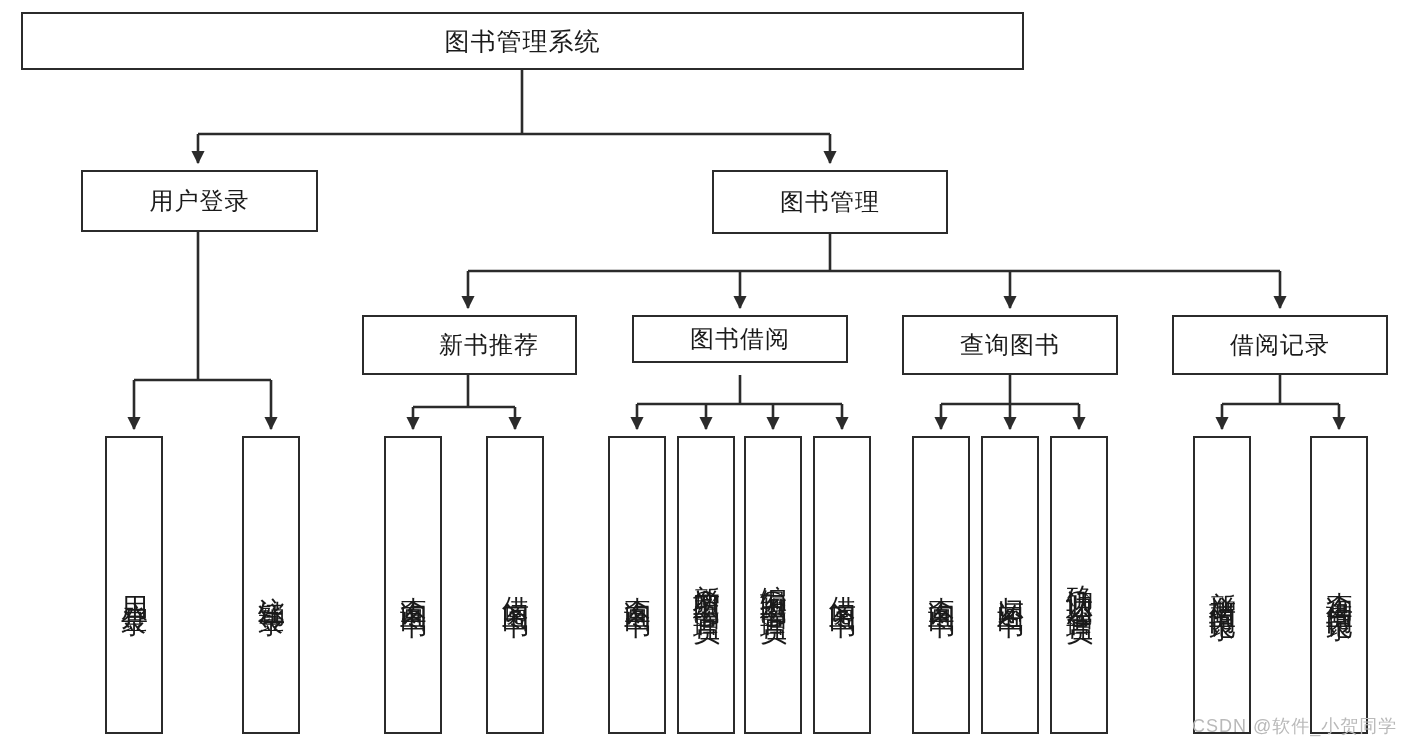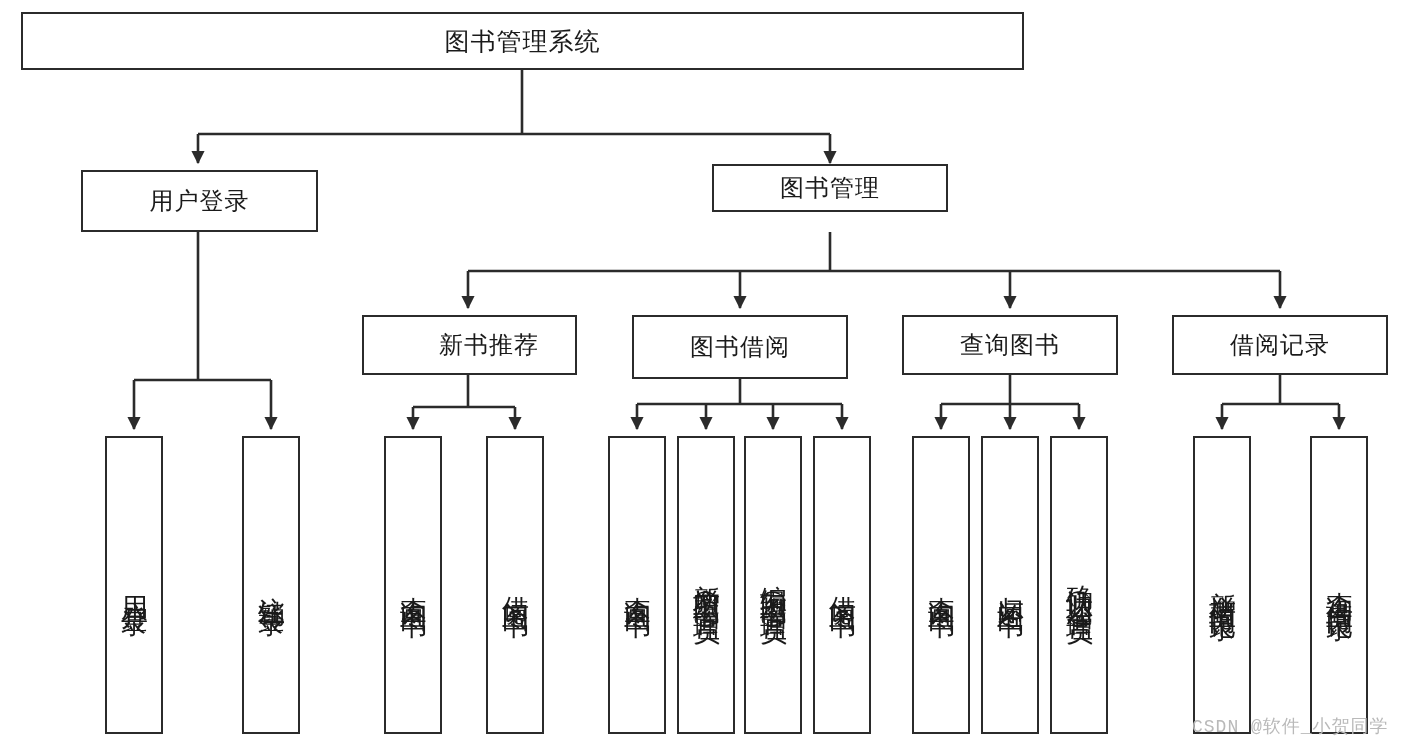--- a/index.html
+++ b/index.html
@@ -128,7 +128,7 @@
   <div class="node h" style="left:81px;top:170px;width:237px;height:62px;">
     <span class="label">用户登录</span>
   </div>
-  <div class="node h" style="left:712px;top:164px;width:236px;height:48px;">
+  <div class="node h" style="left:712px;top:170px;width:236px;height:64px;">
     <span class="label">图书管理</span>
   </div>
 

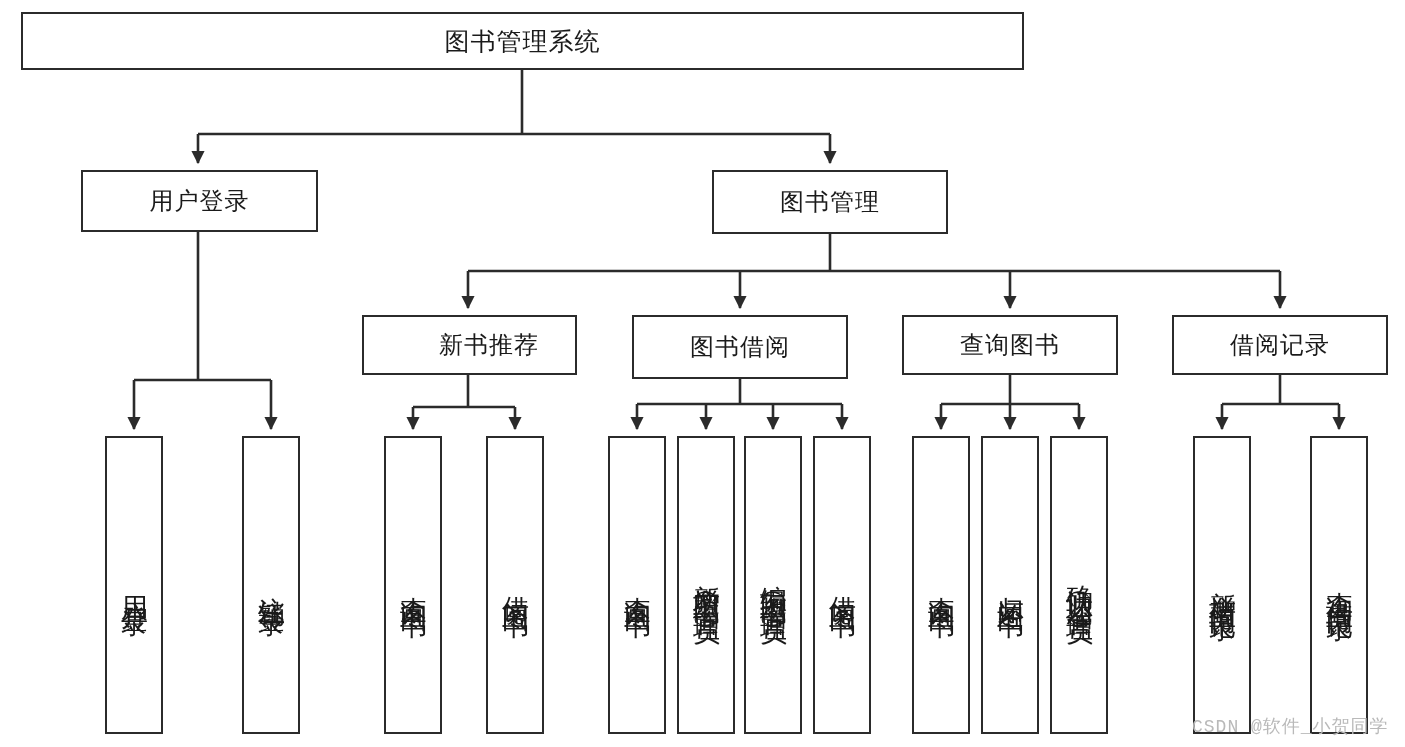--- a/index.html
+++ b/index.html
@@ -135,7 +135,7 @@
   <div class="node h" style="left:362px;top:315px;width:215px;height:60px;padding-left:39px;">
     <span class="label">新书推荐</span>
   </div>
-  <div class="node h" style="left:632px;top:315px;width:216px;height:64px;">
+  <div class="node h" style="left:632px;top:315px;width:216px;height:48px;">
     <span class="label">图书借阅</span>
   </div>
   <div class="node h" style="left:902px;top:315px;width:216px;height:60px;">

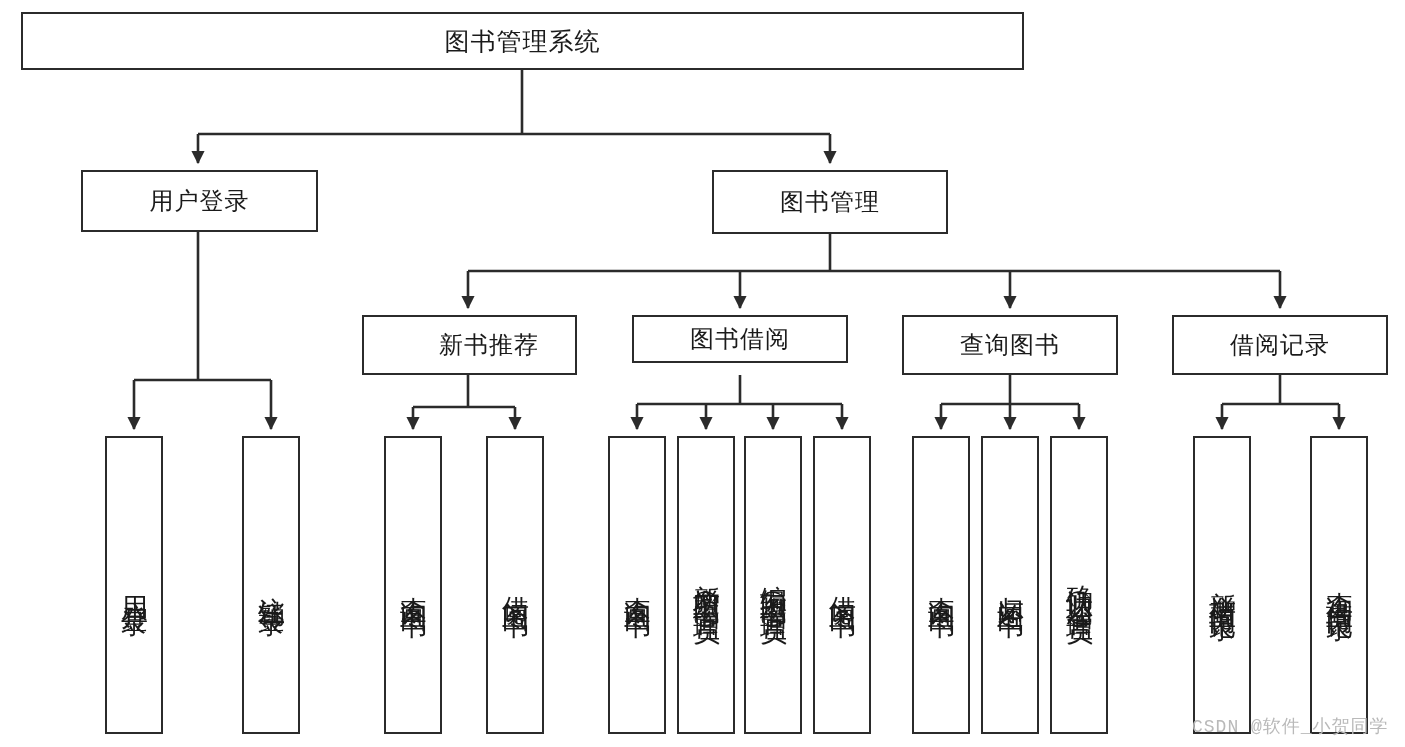--- a/index.html
+++ b/index.html
@@ -63,7 +63,7 @@
     letter-spacing:1px;
     z-index:5;
     white-space:nowrap;
-    font-family:Liberation Mono, monospace;
+    font-family:Liberation Sans, sans-serif;
   }
 </style>
 </head>

